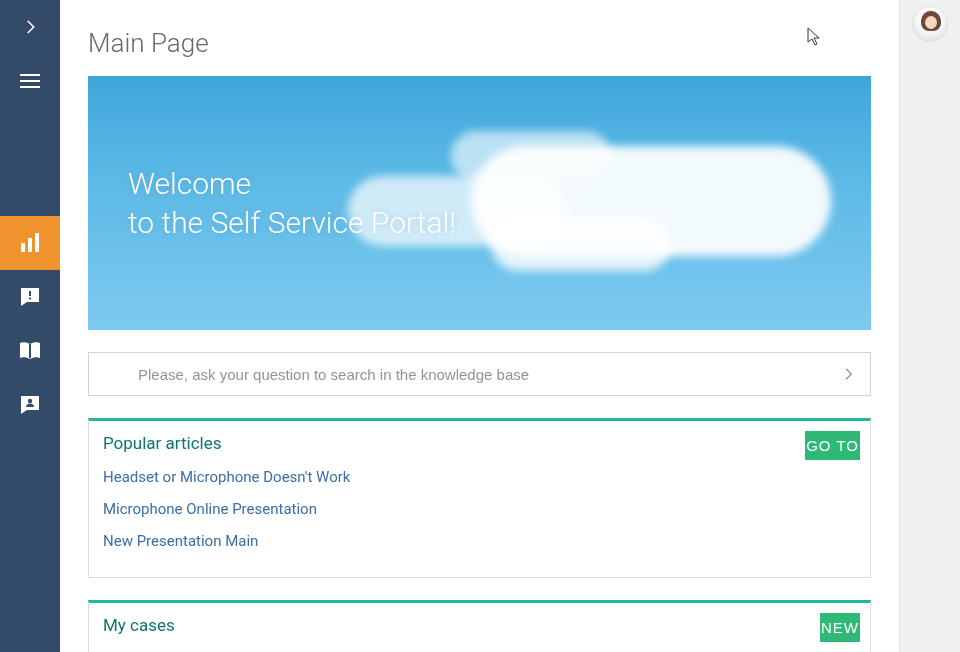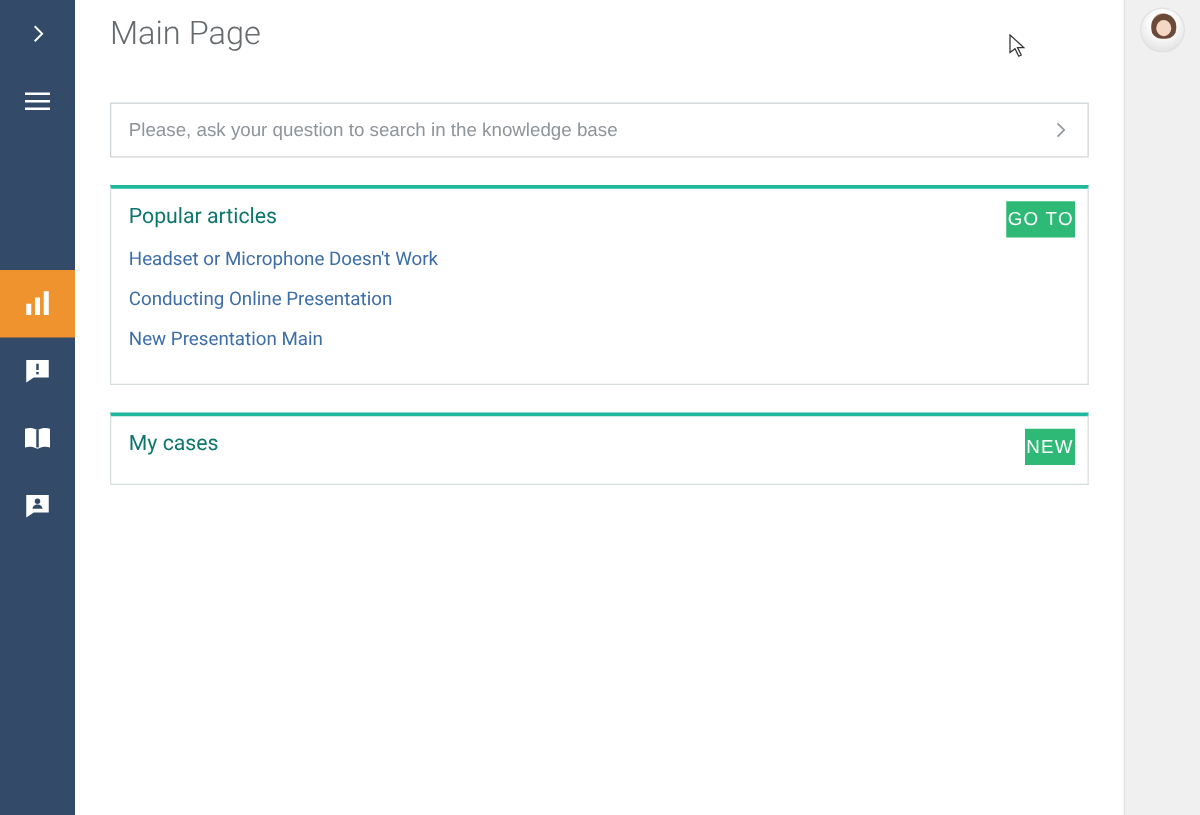--- a/index.html
+++ b/index.html
@@ -49,6 +49,7 @@
       font-weight: 300;
       color: #666a6d;
       padding: 12px 28px 18px;
+      margin-top: 16px;
     }
     .content-wrap { padding: 0 28px; }
     .banner {

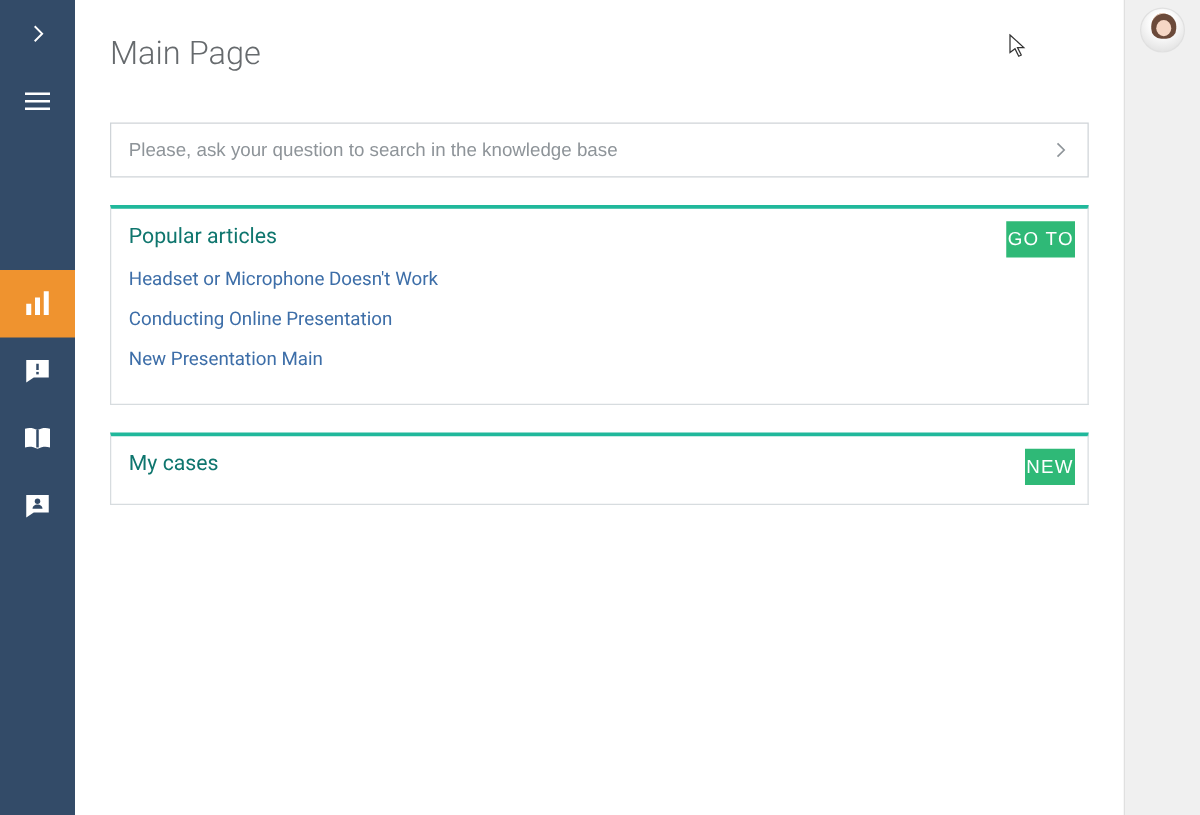--- a/index.html
+++ b/index.html
@@ -223,6 +223,16 @@
   <div class="page-title">Main Page</div>
 
   <div class="content-wrap">
+    <div class="banner">
+      <div class="cloud c1"></div>
+      <div class="cloud c2"></div>
+      <div class="cloud c3"></div>
+      <div class="cloud c4"></div>
+      <div class="banner-text">
+        <div>Welcome</div>
+        <div>to the Self Service Portal!</div>
+      </div>
+    </div>
 
     <div class="search-row">
       <input class="search-input" type="text" placeholder="Please, ask your question to search in the knowledge base" style="">

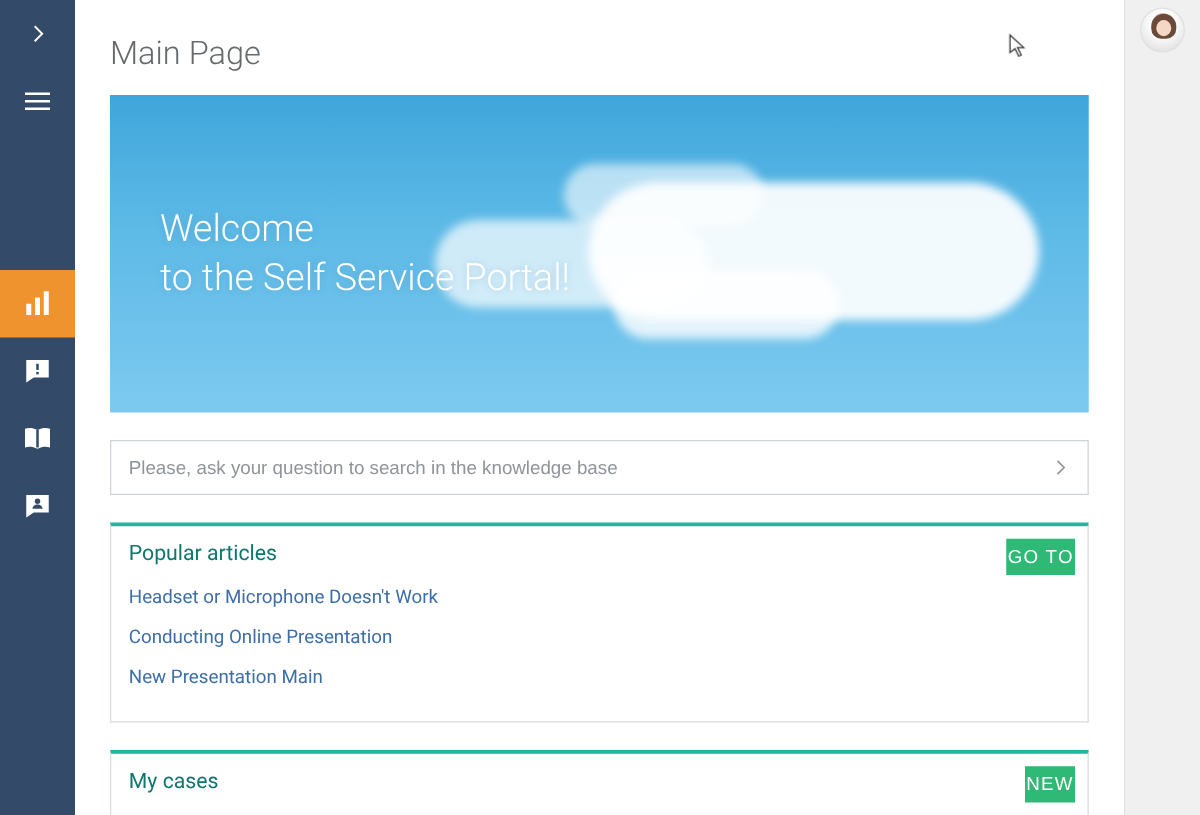--- a/index.html
+++ b/index.html
@@ -87,6 +87,7 @@
       border: 1px solid #cfd4d8;
       background: #fff;
       height: 44px;
+      padding-left: 35px;
     }
     .search-input {
       flex: 1;

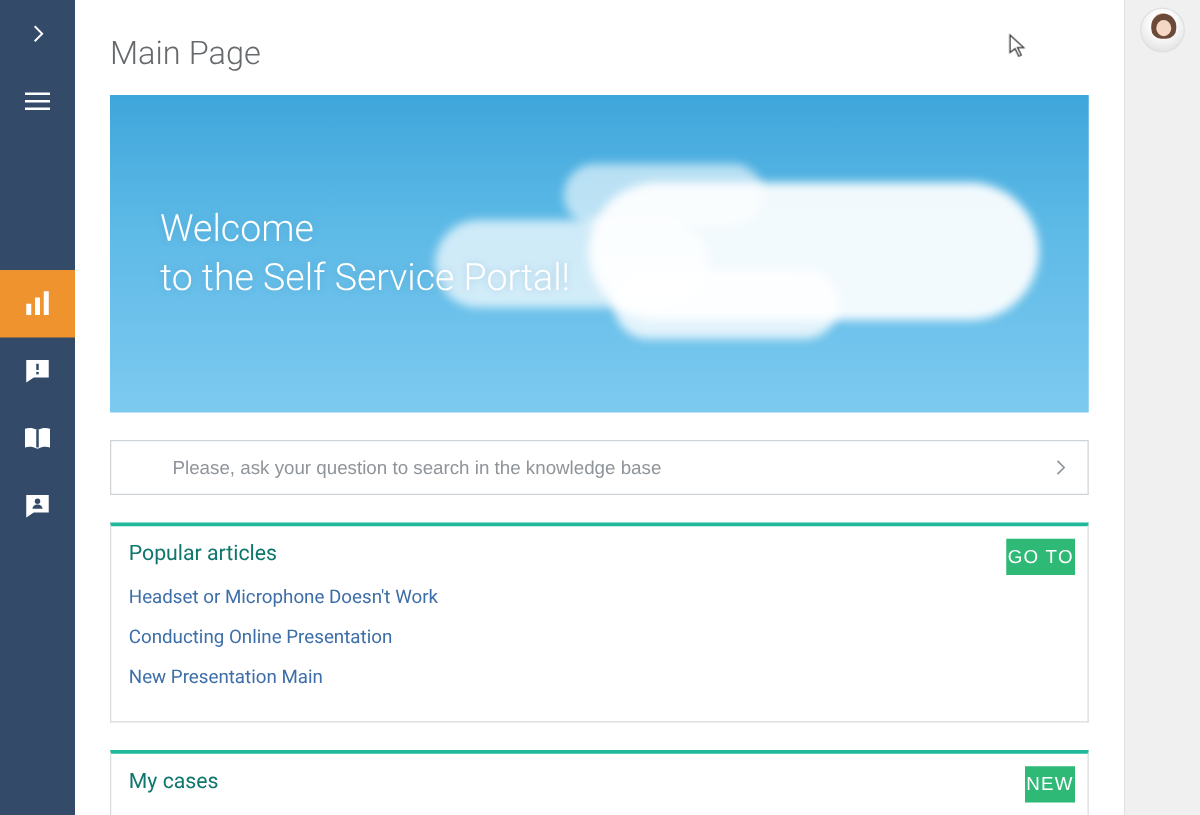--- a/index.html
+++ b/index.html
@@ -248,7 +248,7 @@
       <div class="panel-title">Popular articles</div>
       <button class="panel-btn">GO TO</button>
       <a href="#" class="article-link">Headset or Microphone Doesn't Work</a>
-      <a href="#" class="article-link">Conducting Online Presentation</a>
+      <a href="#" class="article-link">Microphone Online Presentation</a>
       <a href="#" class="article-link">New Presentation Main</a>
     </div>
 

